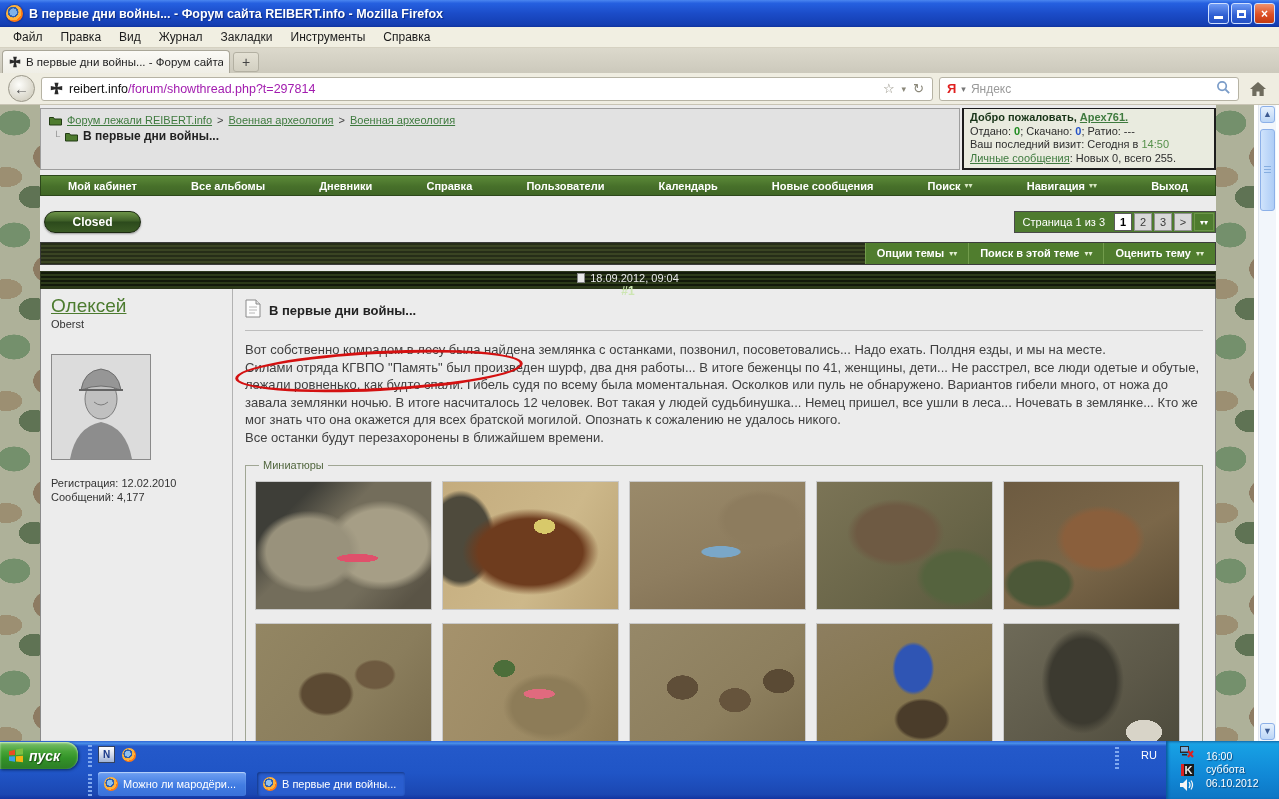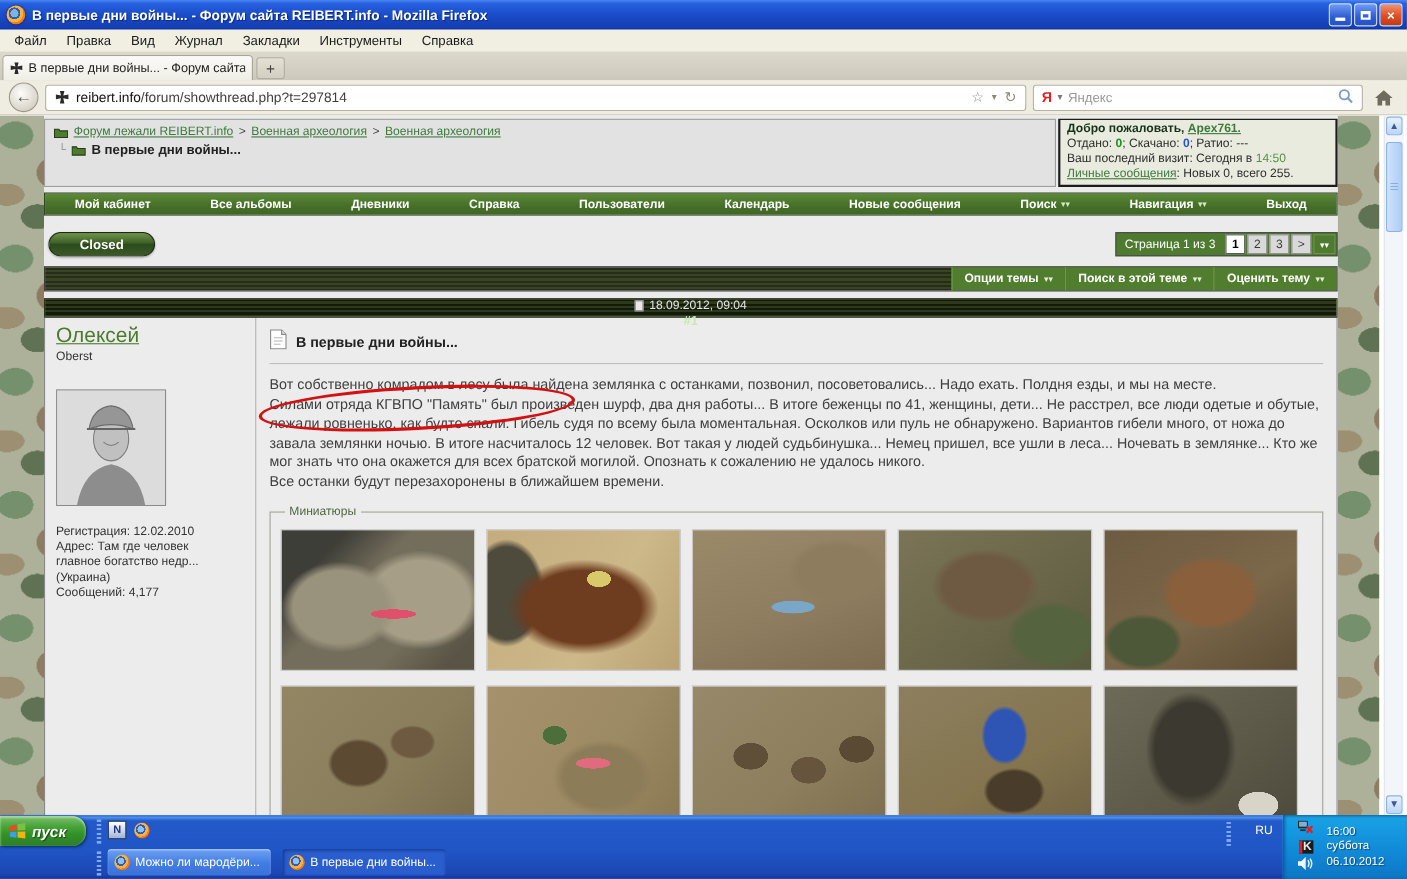--- a/index.html
+++ b/index.html
@@ -38,7 +38,7 @@
   .url-field { flex:1; height:24px; background:#fff; border:1px solid #b6b3a4; border-radius:3px;
     display:flex; align-items:center; padding:0 8px; gap:6px; }
   .url-text { flex:1; font-size:12.5px; white-space:nowrap; overflow:hidden; }
-  .url-domain { color:#111; } .url-path { color:#404040; }
+  .url-domain { color:#111; } .url-path { color:#a21caf; }
   .url-icons { display:flex; gap:7px; color:#8b887a; font-size:13px; align-items:center; }
   .search-field { width:300px; height:24px; background:#fff; border:1px solid #b6b3a4; border-radius:3px;
     display:flex; align-items:center; padding:0 7px; gap:5px; }

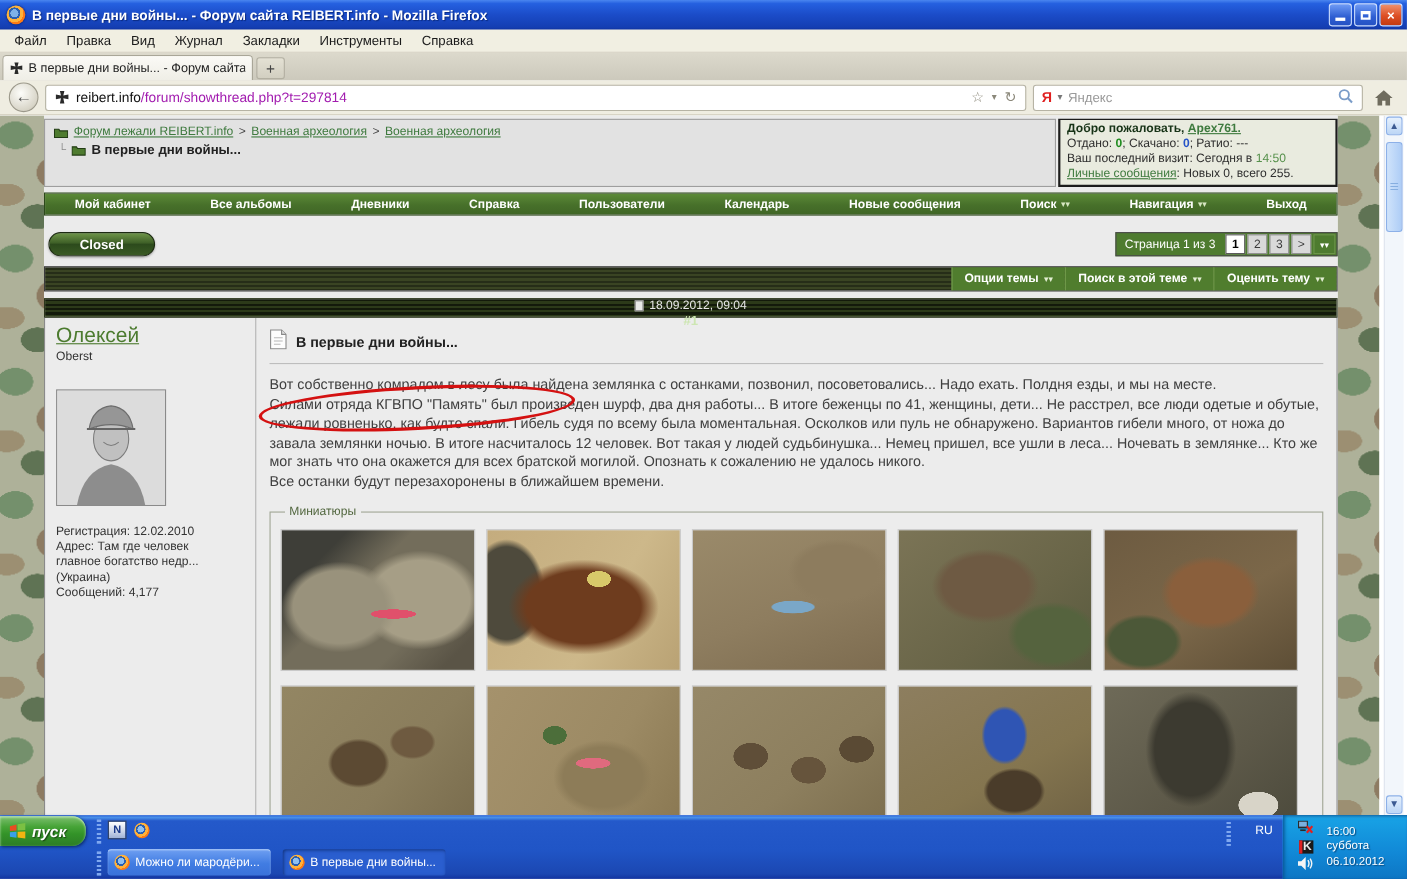--- a/index.html
+++ b/index.html
@@ -396,7 +396,6 @@
         </div>
         <div class="user-info">
           <div>Регистрация: 12.02.2010</div>
-          <div>Адрес: Там где человек главное богатство недр... (Украина)</div>
           <div>Сообщений: 4,177</div>
         </div>
       </div>

